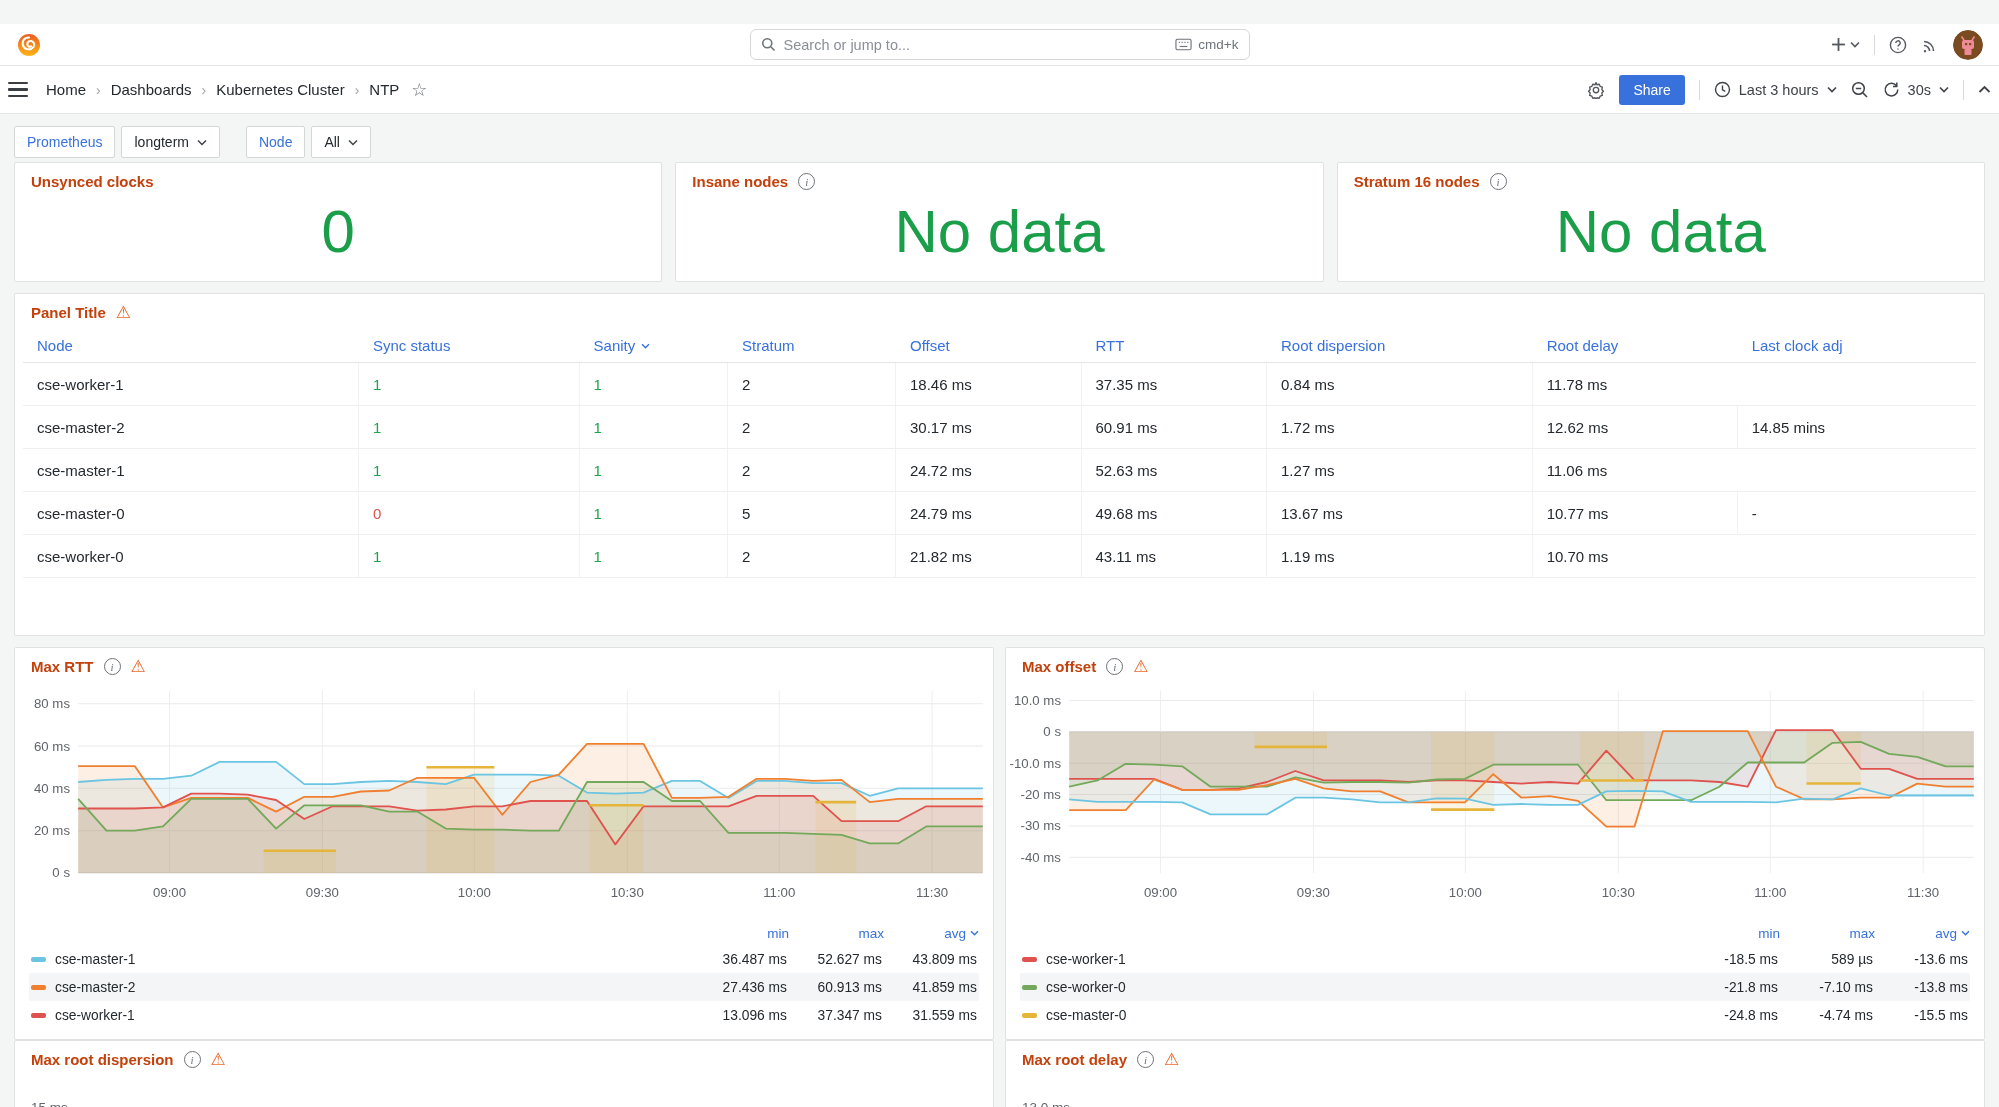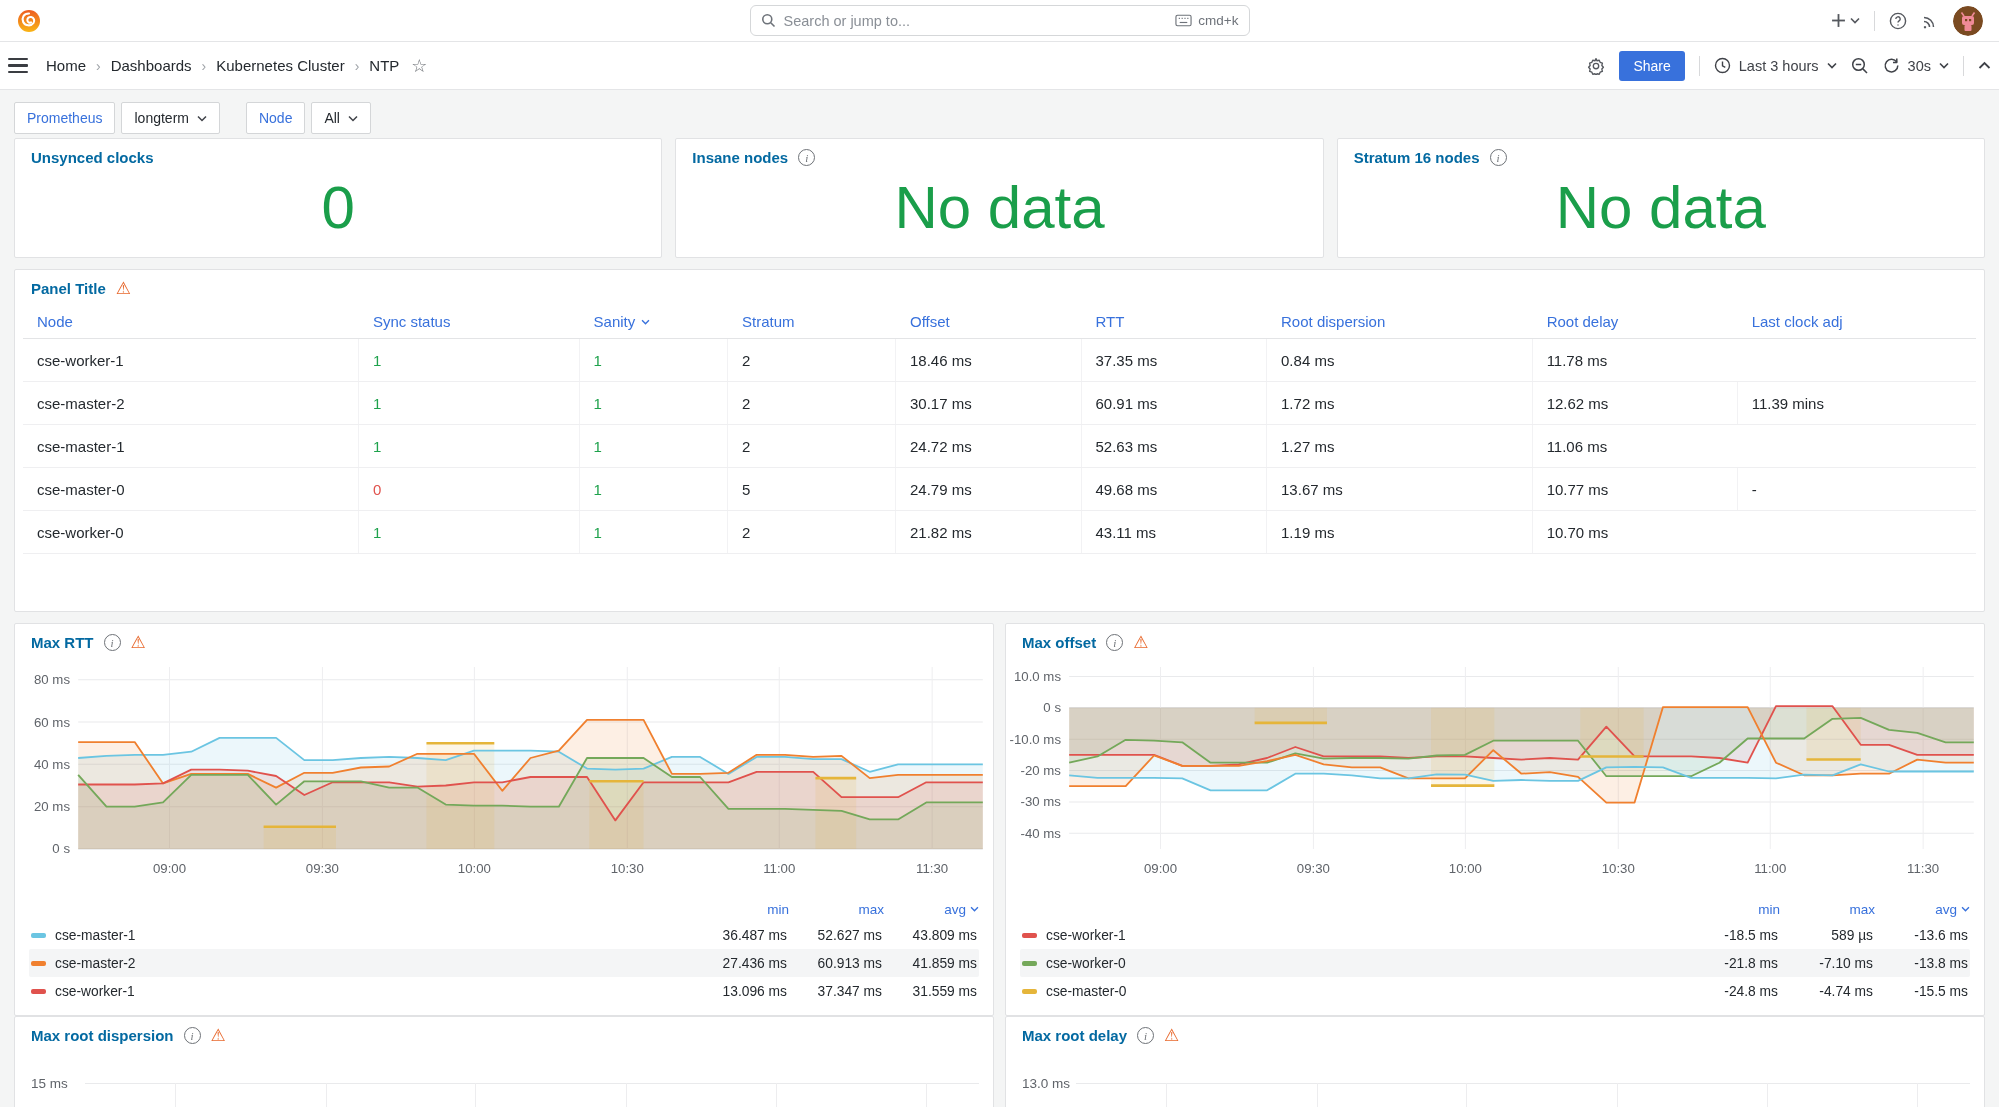--- a/index.html
+++ b/index.html
@@ -7,7 +7,7 @@
   body { font-family:"Liberation Sans", sans-serif; background:#f4f5f5; color:#24292e; font-size:15px; }
 
   
-  .topnav { height:42px; background:#fff; border-bottom:1px solid #e4e5e7; display:flex; align-items:center; padding:0 16px; position:relative; }
+  .topnav { height:42px; background:#fff; border-bottom:1px solid #e4e5e7; display:flex; align-items:center; padding:0 16px; position:relative;margin-top:24px; }
   .nav-left { display:flex; align-items:center; }
   .nav-center { position:absolute; left:0; right:0; display:flex; justify-content:center; pointer-events:none; }
   .searchbox { pointer-events:auto; width:500px; height:31px; border:1px solid #d5d7d9; border-radius:6px; background:#fff; display:flex; align-items:center; padding:0 10px; gap:8px; color:#8a8f96; }

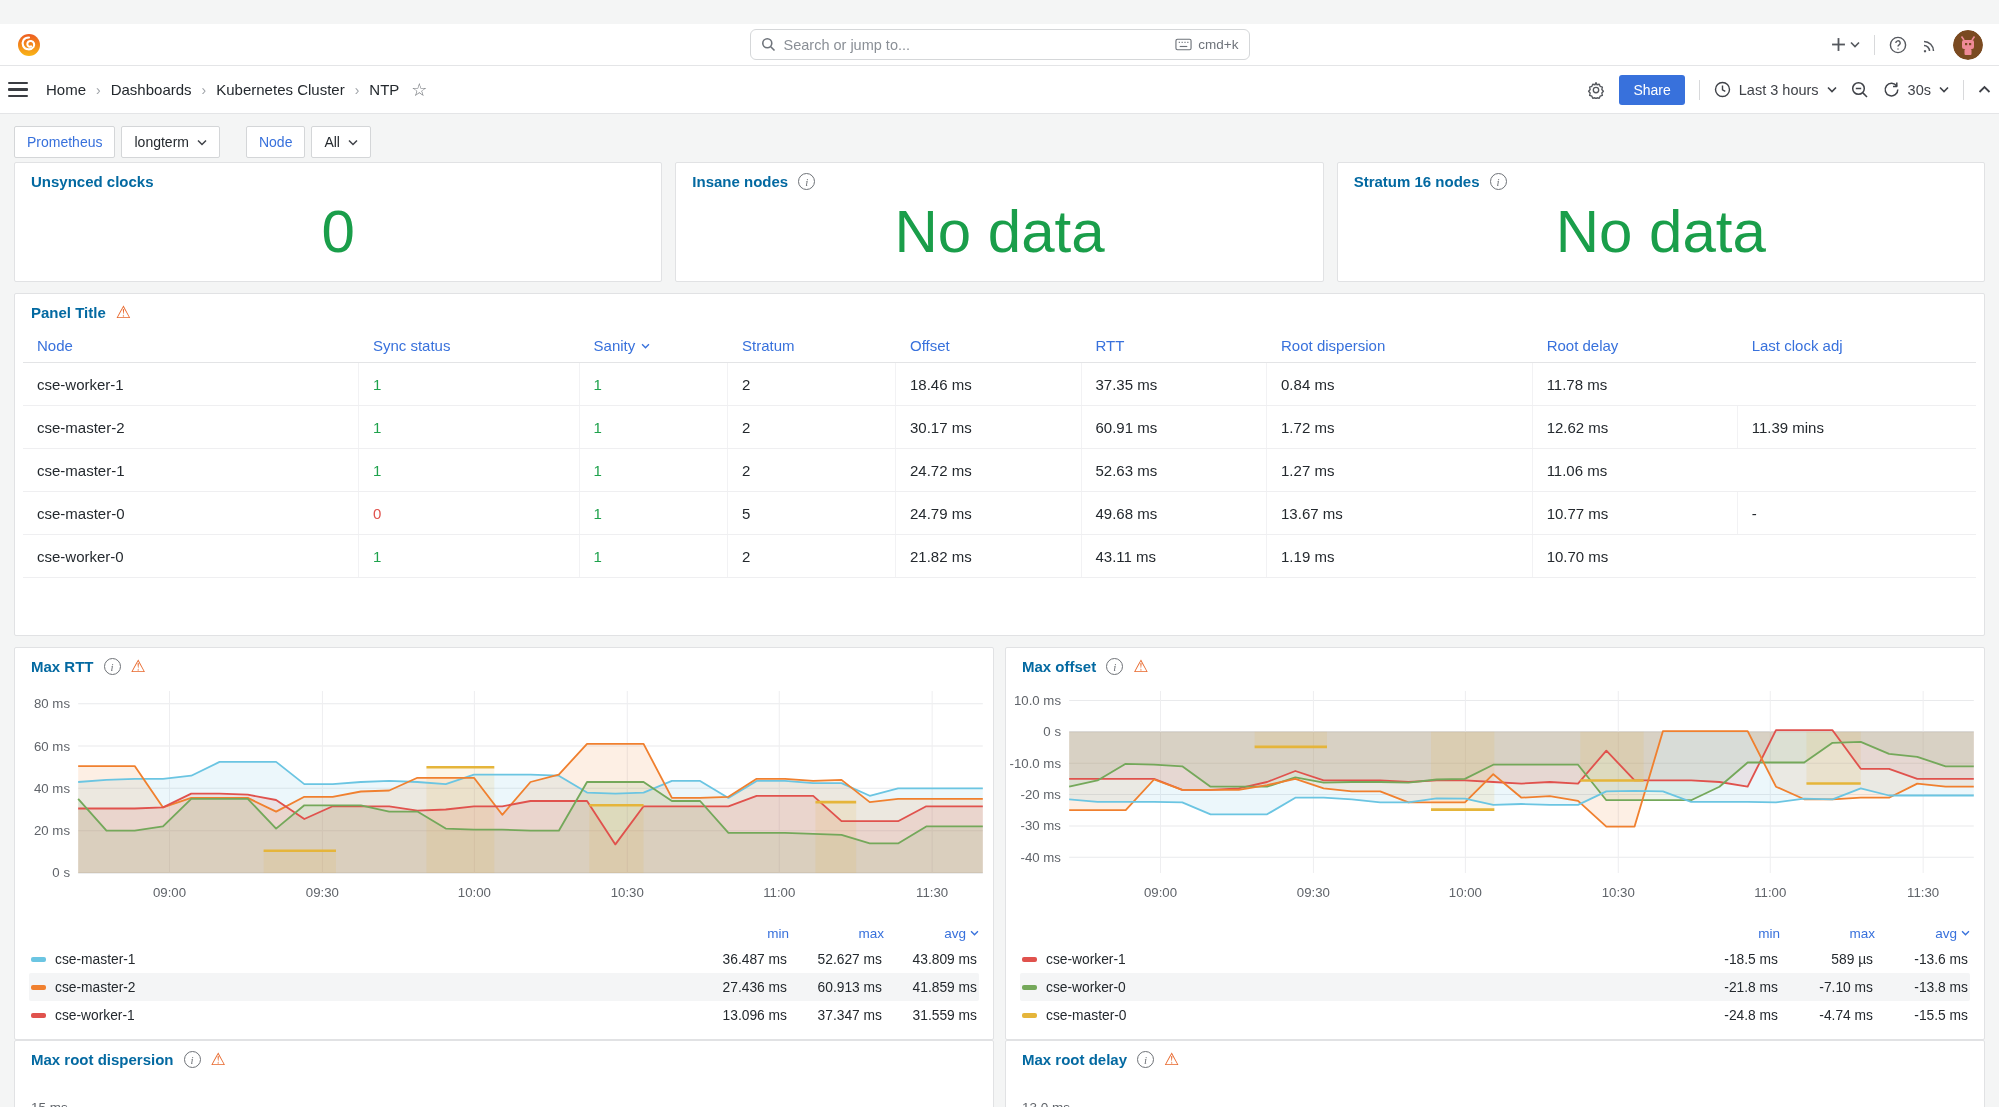--- a/index.html
+++ b/index.html
@@ -41,7 +41,7 @@
 
   .panel { background:#fff; border:1px solid #e1e2e4; border-radius:2px; }
   .panel-hd { display:flex; align-items:center; gap:10px; padding:10px 16px 6px; }
-  .panel-title { font-size:15px; font-weight:600; color:#0369a1; cursor:pointer; }
+  .panel-title { font-size:15px; font-weight:600; color:#c2410c; cursor:pointer; }
   .info-ic { width:17px; height:17px; border:1.4px solid #6e7277; border-radius:50%; color:#6e7277; font-size:11px; display:inline-flex; align-items:center; justify-content:center; font-style:italic; font-family:"Liberation Serif",serif; }
   .warn-ic { color:#e8692e; font-size:17px; line-height:1; }
 

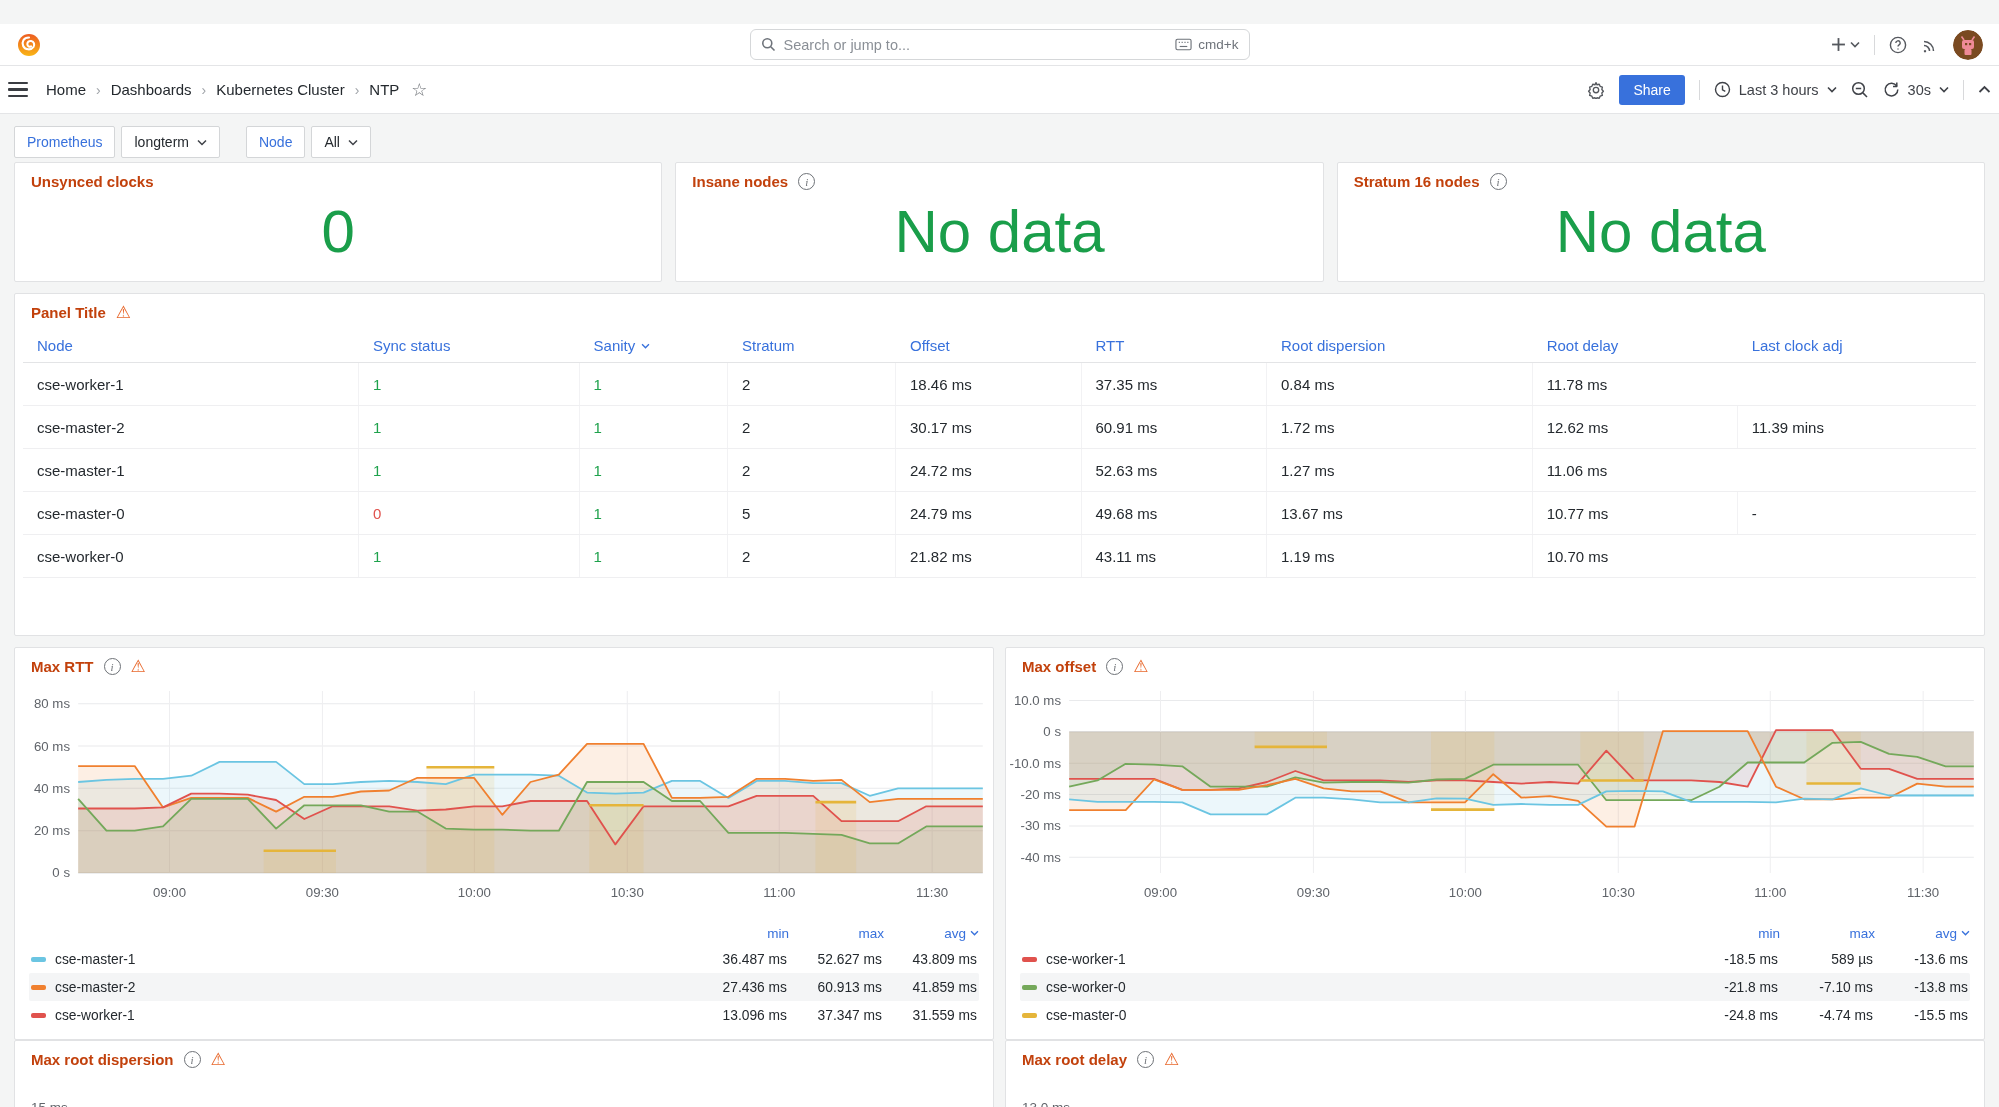--- a/index.html
+++ b/index.html
@@ -343,7 +343,7 @@
           <div class="tcell">60.91 ms</div>
           <div class="tcell">1.72 ms</div>
           <div class="tcell">12.62 ms</div>
-          <div class="tcell">11.39 mins</div>
+          <div class="tcell">14.85 mins</div>
         </div>
         <div class="trow body">
           <div class="tcell">cse-master-1</div>

